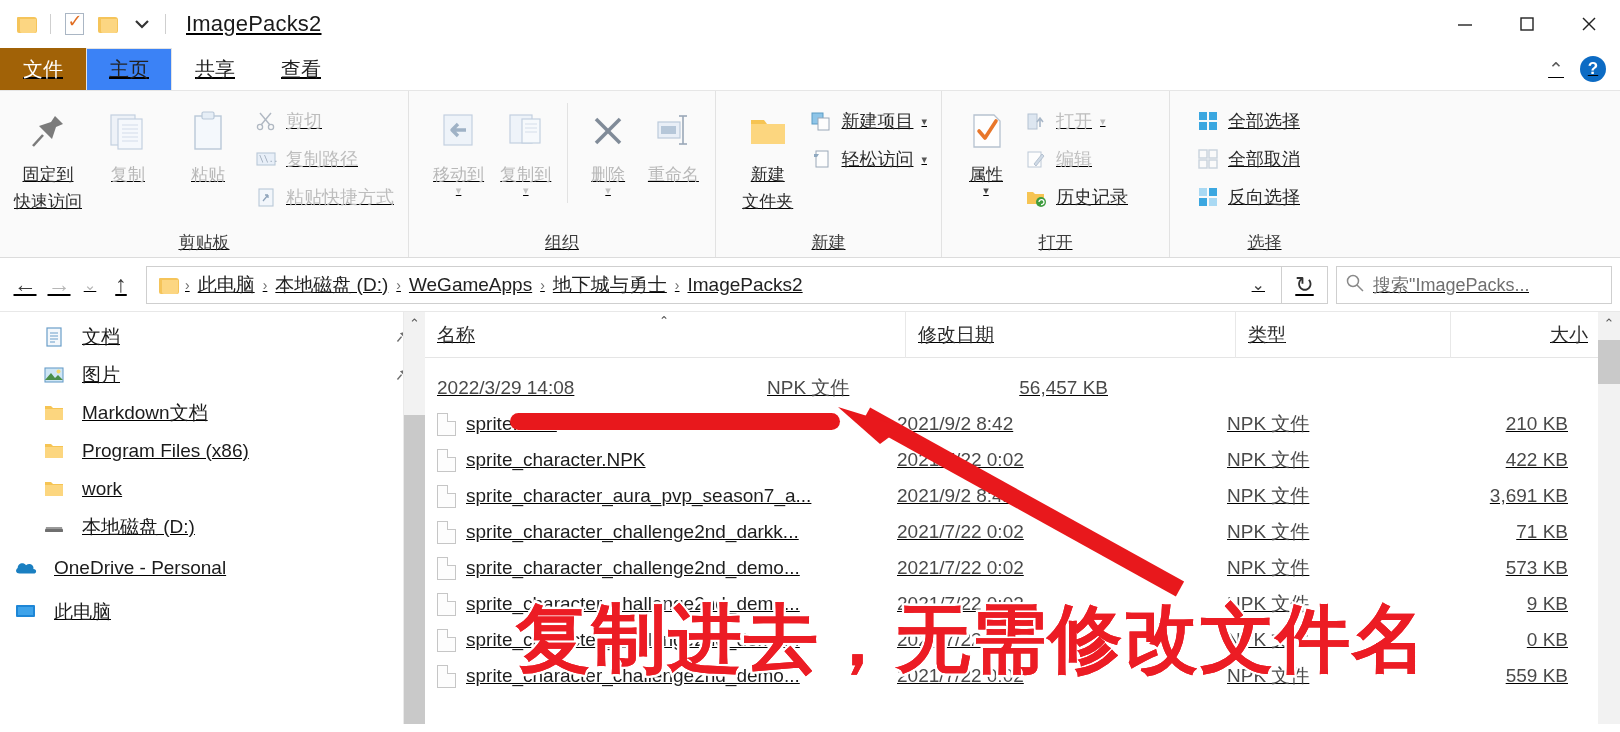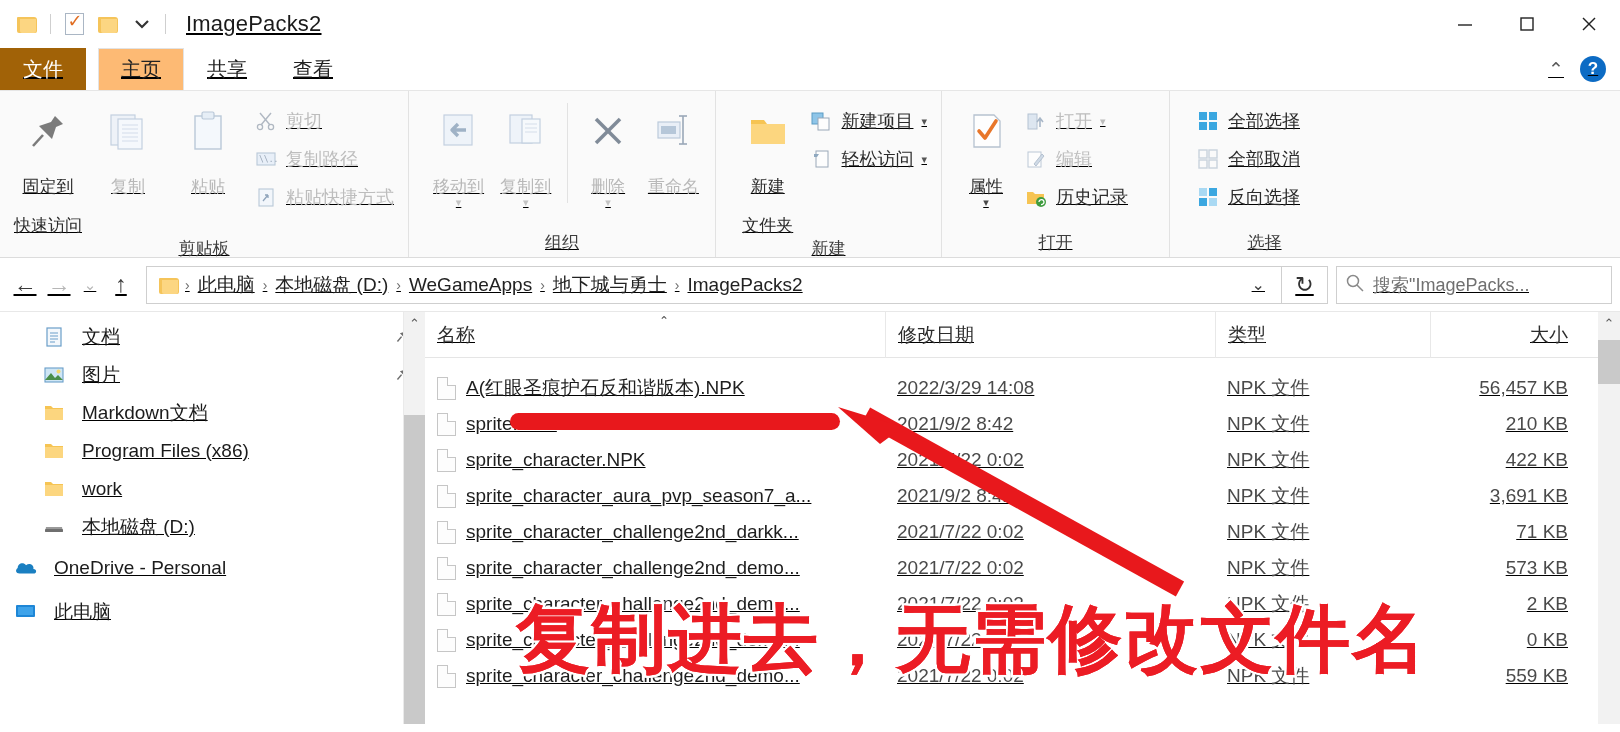--- a/index.html
+++ b/index.html
@@ -71,8 +71,8 @@
     min-width: 86px; cursor: default;
   }
   .tab.file { background: #a16207; color: #fff; font-size: 20px; }
-  .tab.active { background: #fdba74; border-top: 1px solid #e3e3e3;
-                border-left: 1px solid #e3e3e3; border-right: 1px solid #e3e3e3; margin-left: 12px; }
+  .tab.active { background: #3b82f6; border-top: 1px solid #e3e3e3;
+                border-left: 1px solid #e3e3e3; border-right: 1px solid #e3e3e3; }
   .tabstrip-right {
     margin-left: auto; display: flex; align-items: center;
     padding-right: 14px; gap: 16px;

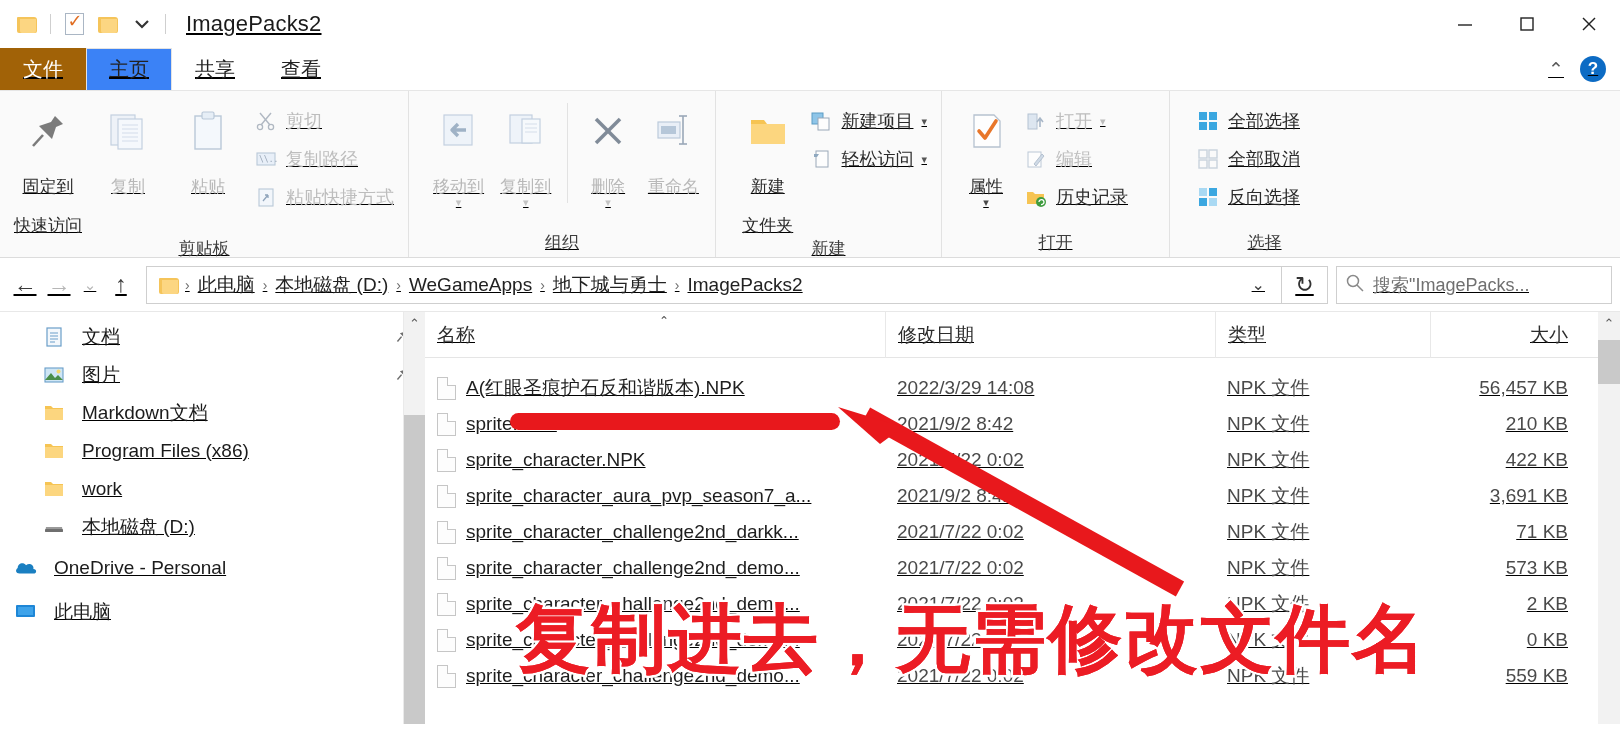--- a/index.html
+++ b/index.html
@@ -107,7 +107,7 @@
     width: 86px; display: flex; flex-direction: column;
     align-items: center; padding-top: 4px; text-align: center;
   }
-  .bigbtn .lbl { font-size: 17px; color: #2b2b2b; line-height: 23px; margin-top: 16px; }
+  .bigbtn .lbl { font-size: 17px; color: #2b2b2b; line-height: 23px; margin-top: 4px; }
   .bigbtn .lbl.dim { color: #b8b8b8; }
   .bigicon { height: 56px; display:flex; align-items:center; justify-content:center; }
   .smallcol { display: flex; flex-direction: column; gap: 2px; padding-top: 4px; }

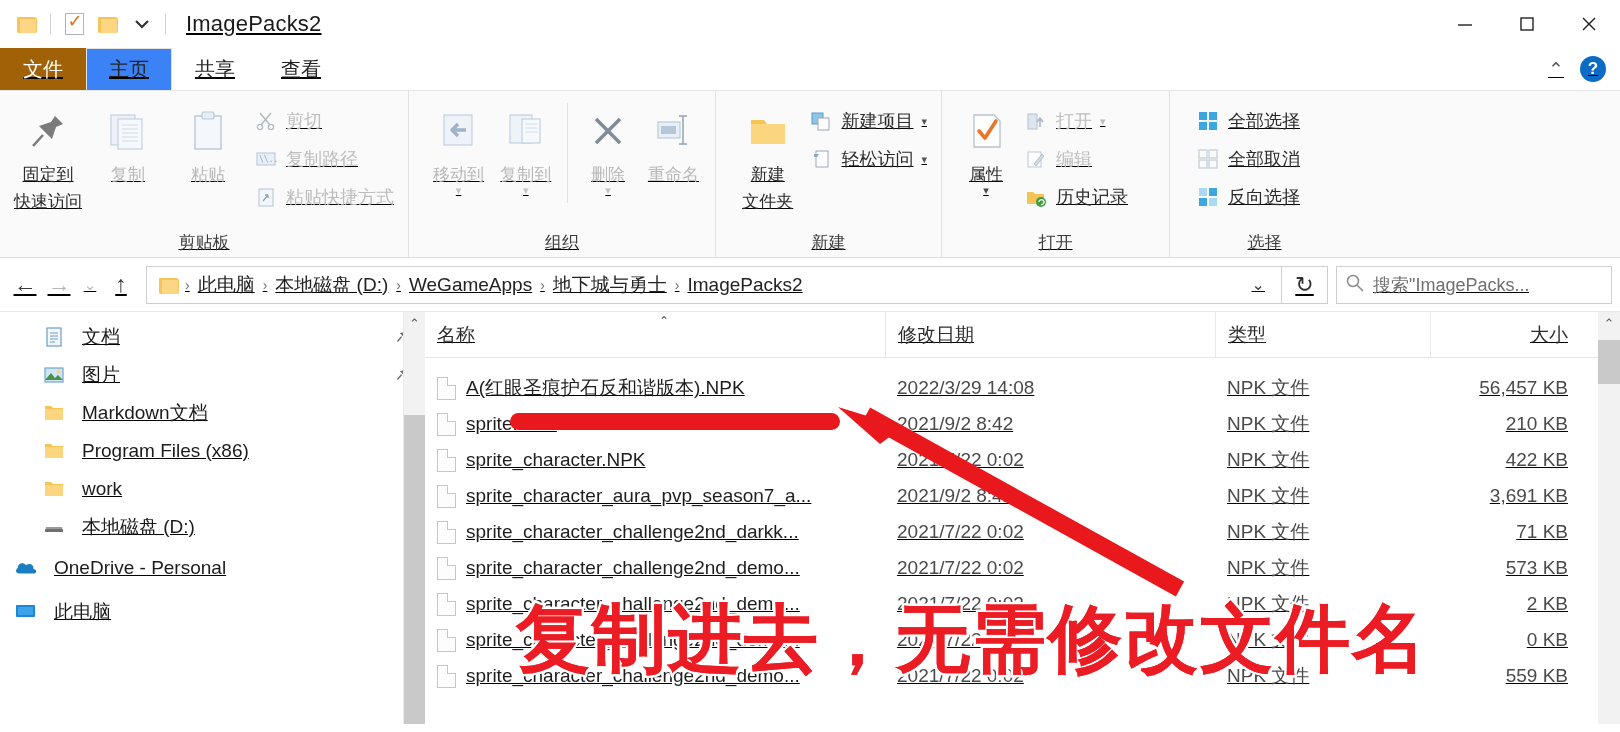--- a/index.html
+++ b/index.html
@@ -197,7 +197,7 @@
     position: absolute; left: 234px; top: 2px; font-size: 12px; color: #555;
   }
   .c-name { width: 460px; }
-  .c-date { width: 330px; }
+  .c-date { width: 330px; margin-left: 20px; }
   .c-type { width: 215px; text-align: right; }
   .c-size { width: 150px; justify-content: flex-end; }
 

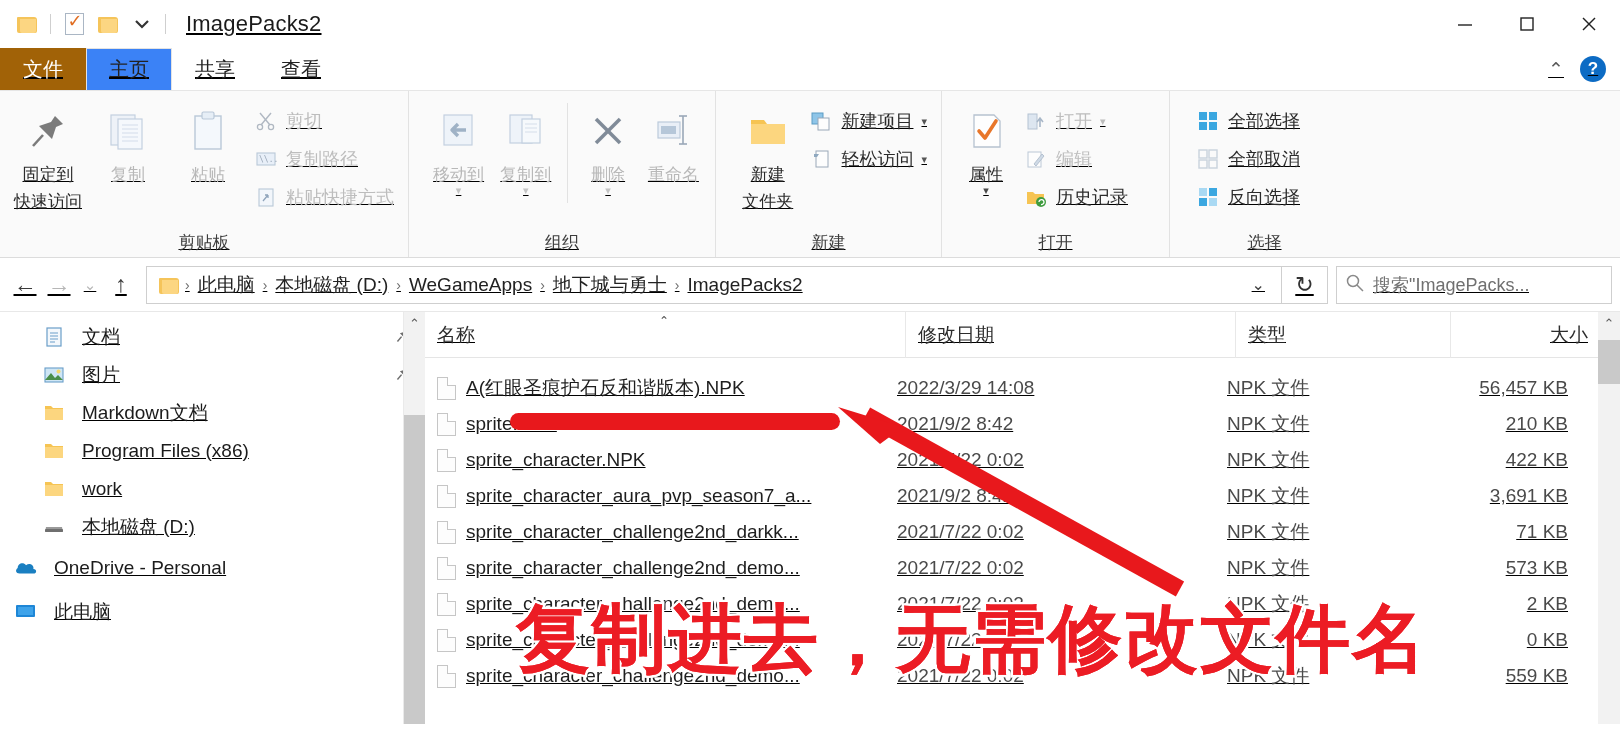--- a/index.html
+++ b/index.html
@@ -734,10 +734,6 @@
 
       <div id="rows-container" style="padding-top:12px">
           <div class="row">
-            <div class="cell name">
-              <span class="fileic"></span>
-              <span>A(红眼圣痕护石反和谐版本).NPK</span>
-            </div>
             <div class="cell date">2022/3/29 14:08</div>
             <div class="cell type">NPK 文件</div>
             <div class="cell size">56,457 KB</div>

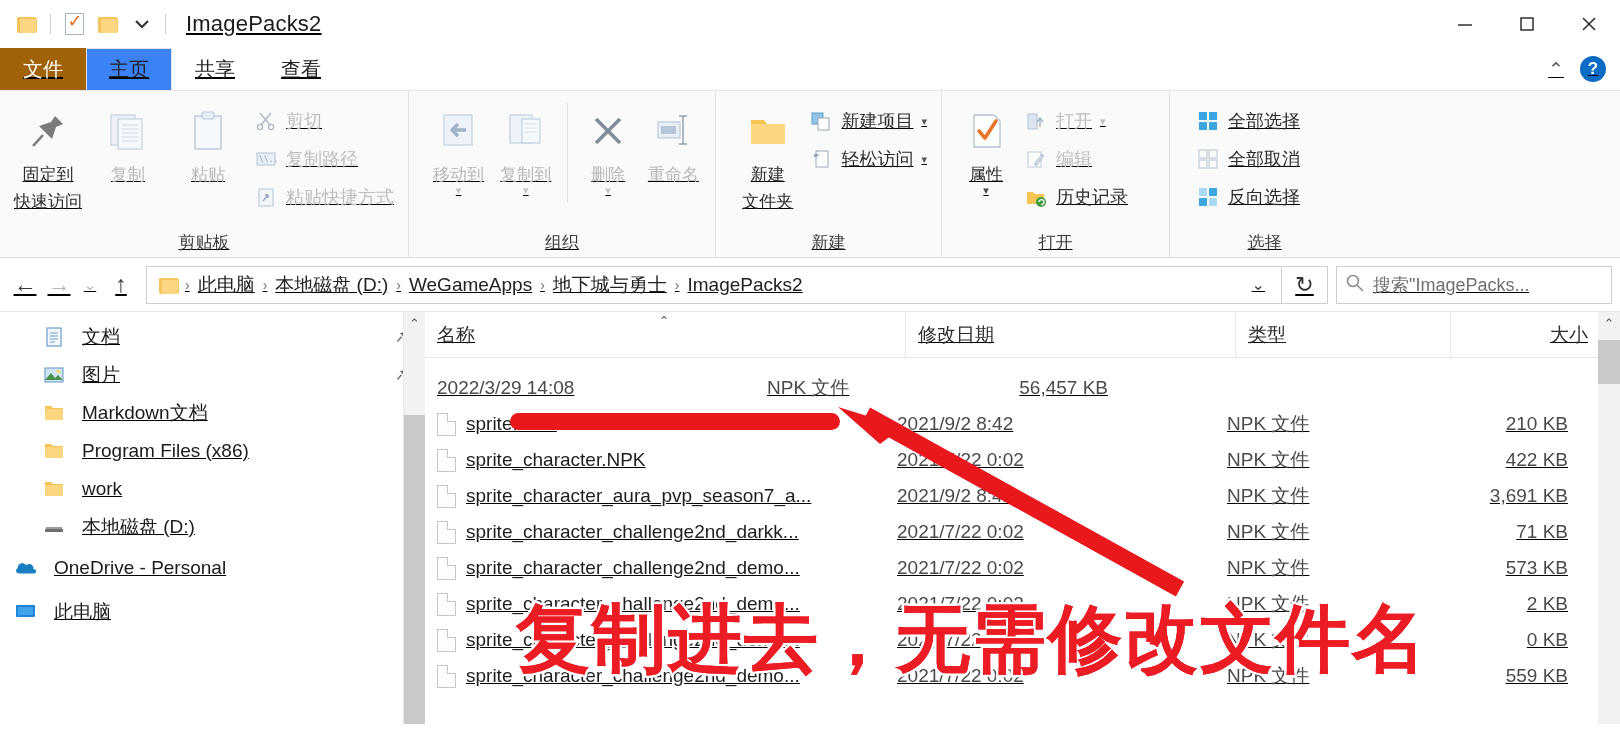--- a/index.html
+++ b/index.html
@@ -790,7 +790,7 @@
             </div>
             <div class="cell date">2021/7/22 0:02</div>
             <div class="cell type">NPK 文件</div>
-            <div class="cell size">2 KB</div>
+            <div class="cell size">9 KB</div>
           </div>
           <div class="row">
             <div class="cell name">

